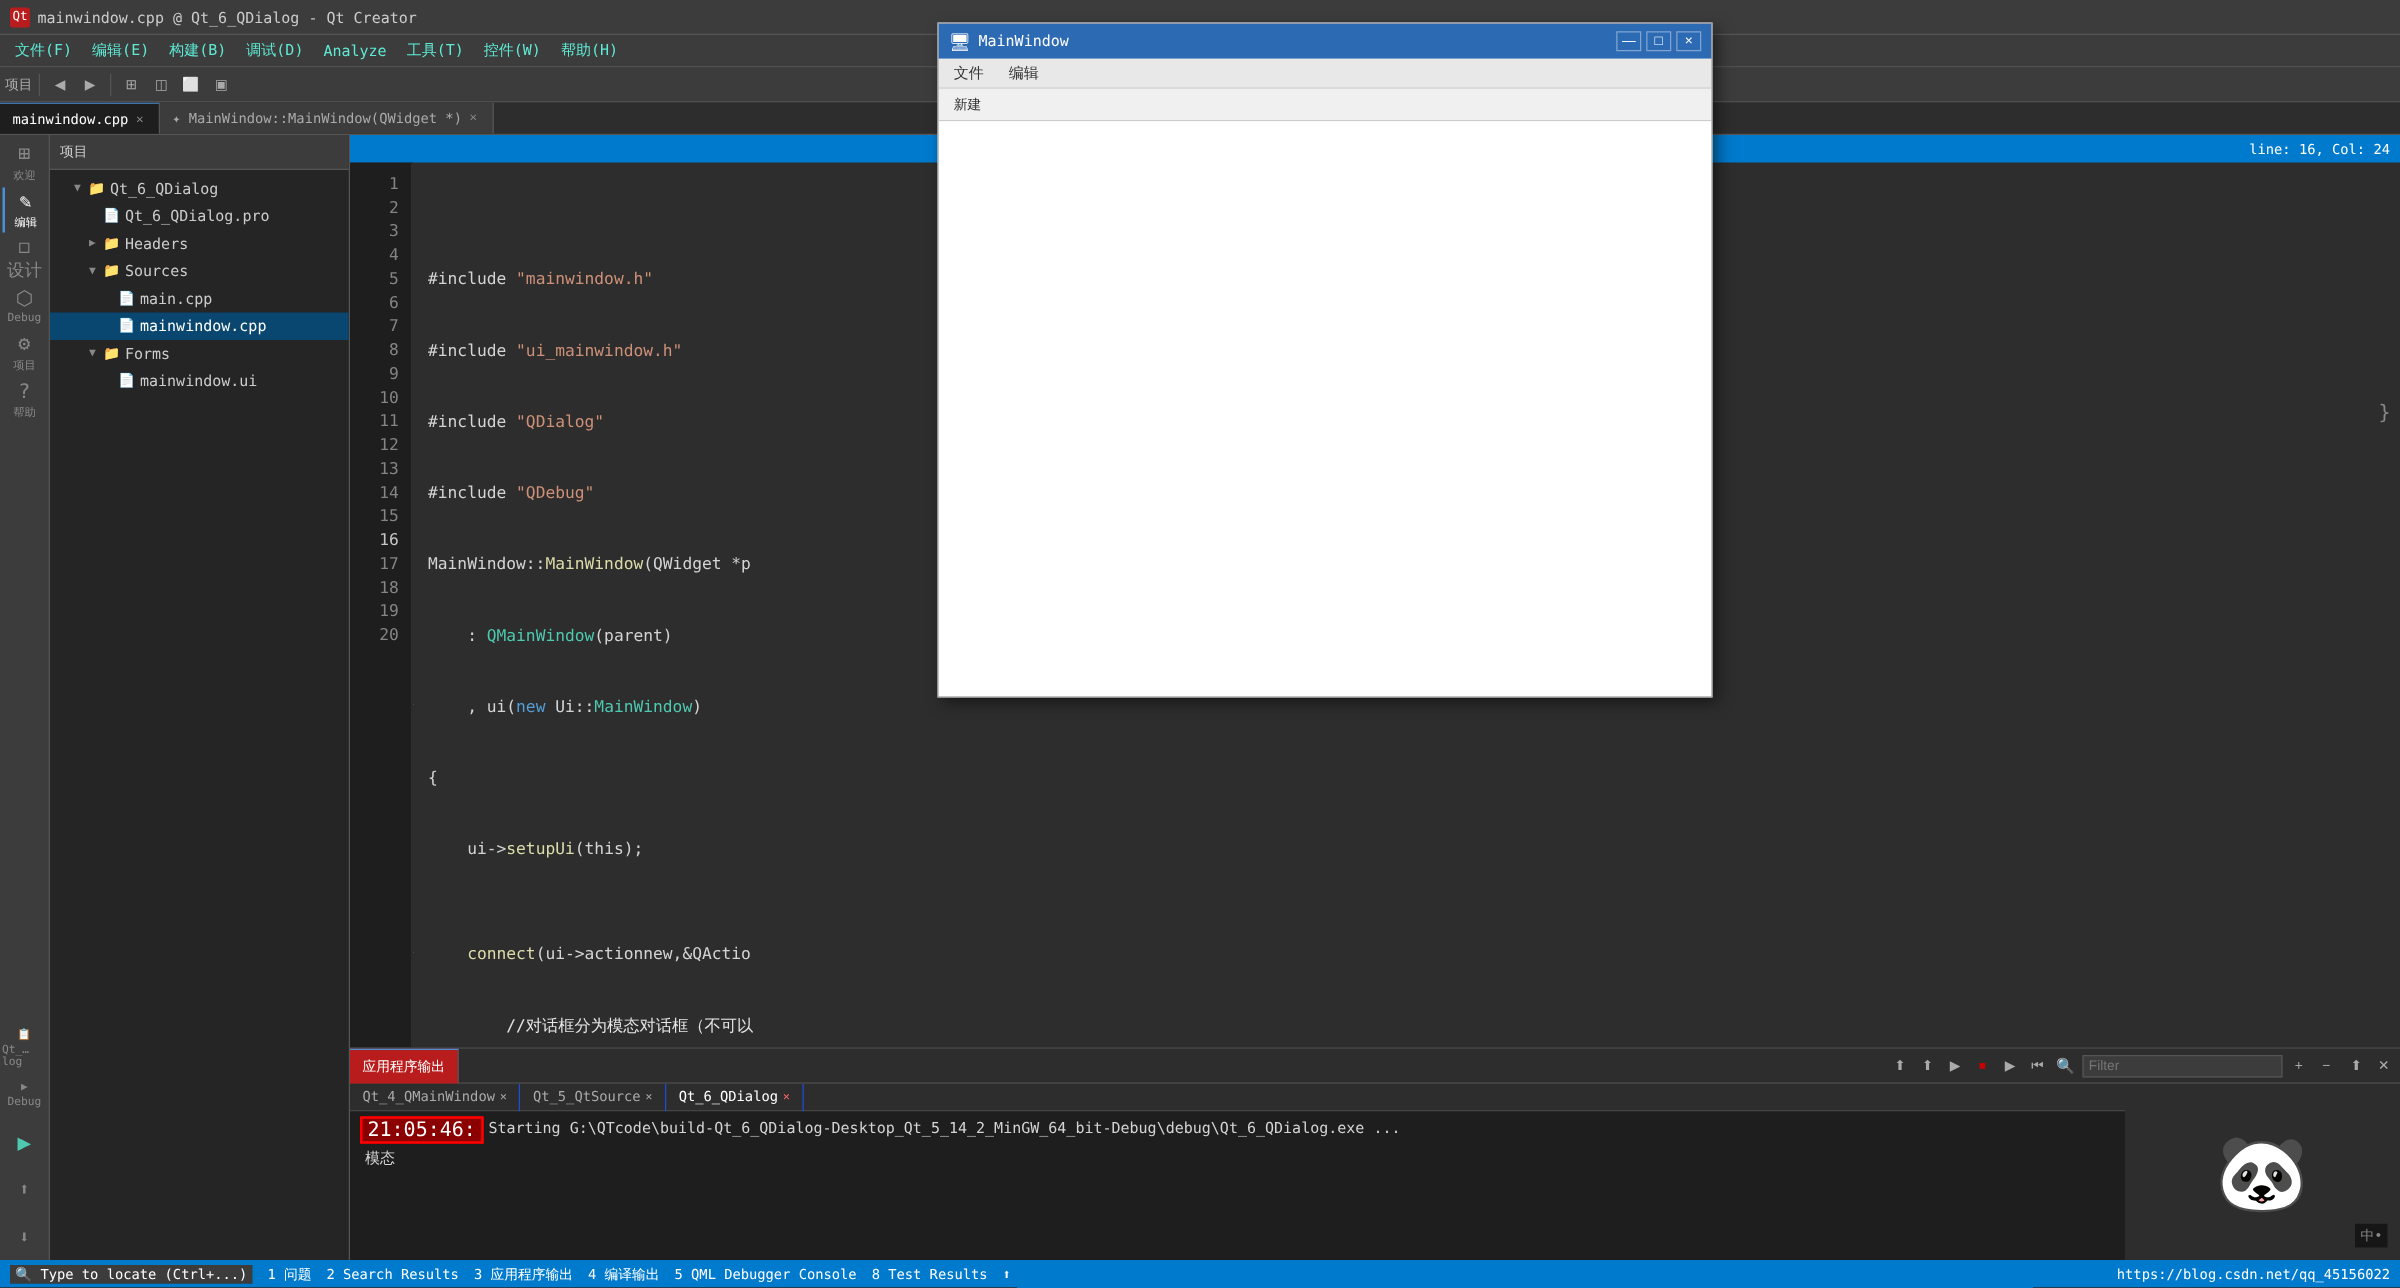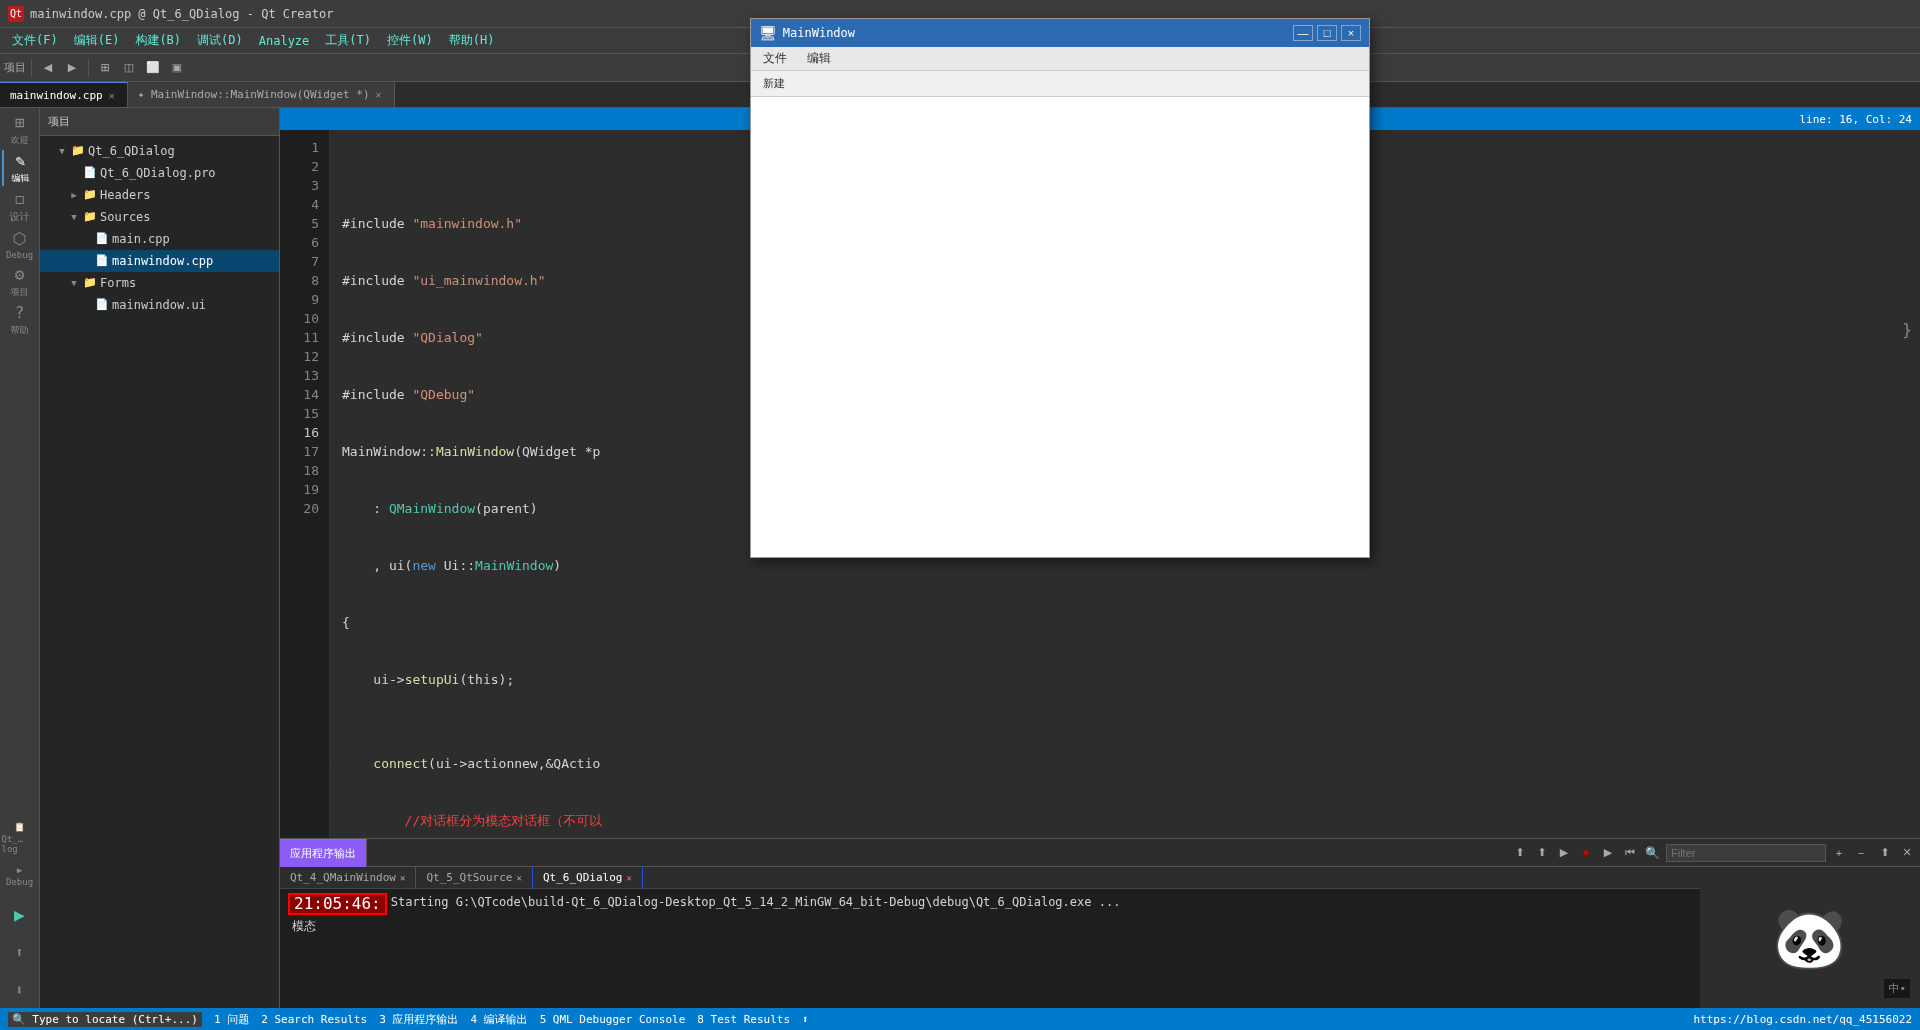--- a/index.html
+++ b/index.html
@@ -403,7 +403,7 @@
     </div>
     <div class="sidebar-icon-btn">
       <span style="font-size:16px;">◻</span>
-      <span style="font-size:10px;">设计</span>
+      <span style="font-size:14px;">设计</span>
     </div>
     <div class="sidebar-icon-btn">
       <span style="font-size:16px;">⬡</span>

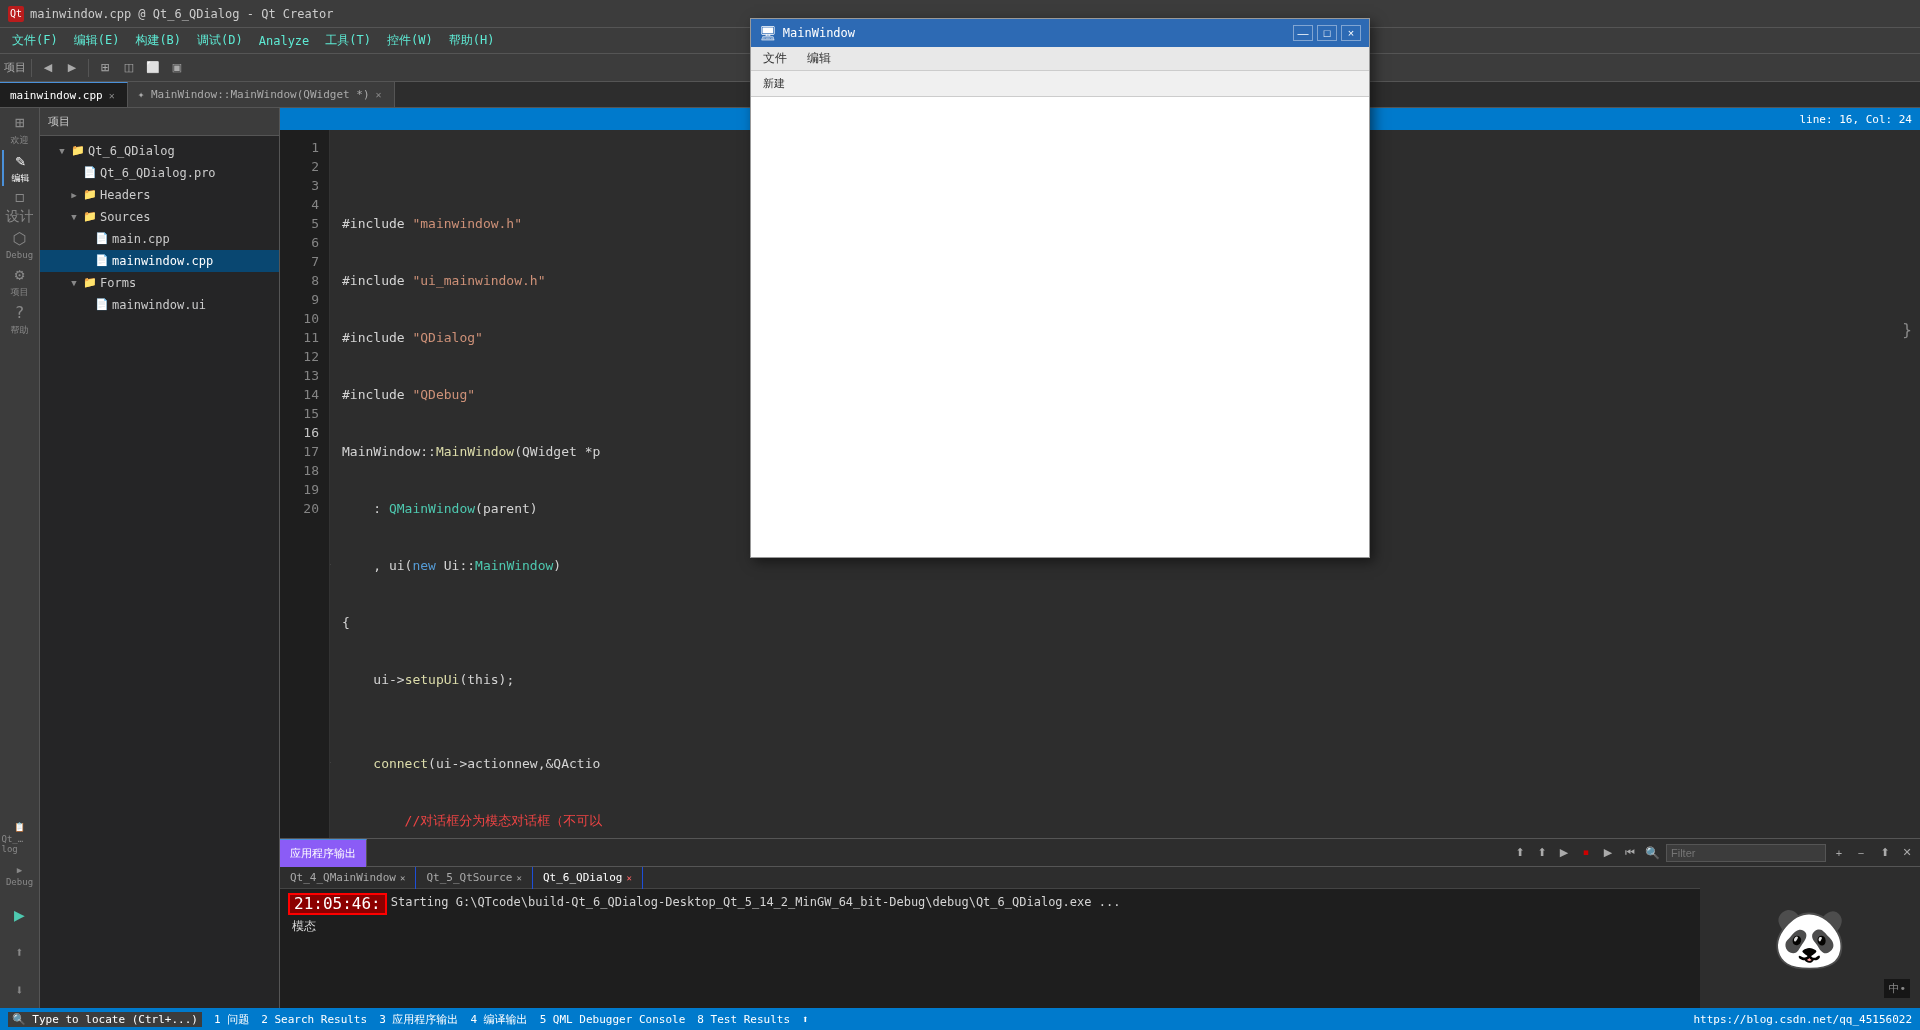--- a/index.html
+++ b/index.html
@@ -164,7 +164,7 @@
     .kw2 { color: #569cd6; } 
     .fn { color: #dcdcaa; } 
     .str { color: #ce9178; } 
-    .comment { color: #ef4444; text-align: right; } 
+    .comment { color: #e5e5e5; text-align: right; } 
     .type { color: #4ec9b0; } 
     .op { color: #d4d4d4; }
 

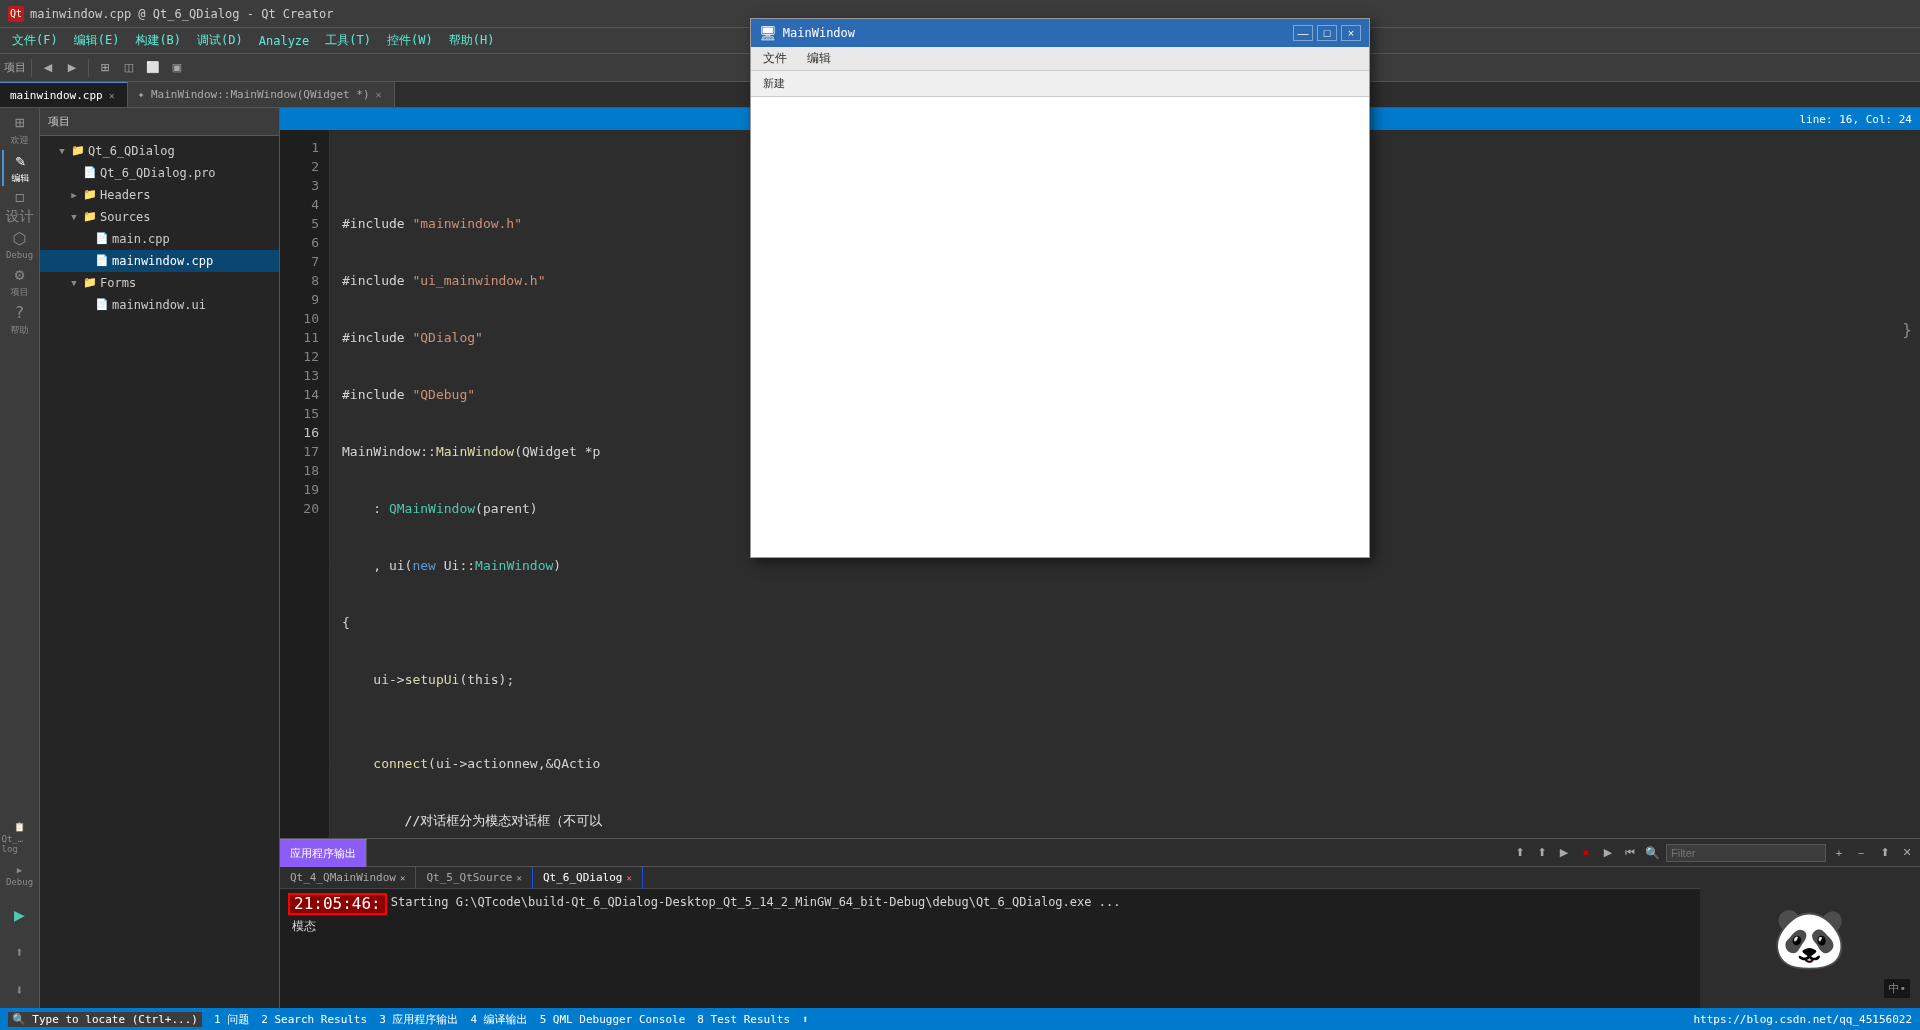--- a/index.html
+++ b/index.html
@@ -195,7 +195,7 @@
       cursor: pointer;
       border-right: 1px solid #555;
     }
-    .bottom-tab.active { color: #fff; background: #8b5cf6; border-top: 1px solid #4a90d9; }
+    .bottom-tab.active { color: #fff; background: #b91c1c; border-top: 1px solid #4a90d9; }
     .bt-btn { width: 18px; height: 18px; background: transparent; border: none; color: #aaa; cursor: pointer; font-size: 11px; display: flex; align-items: center; justify-content: center; }
     .filter-input {
       width: 160px;

